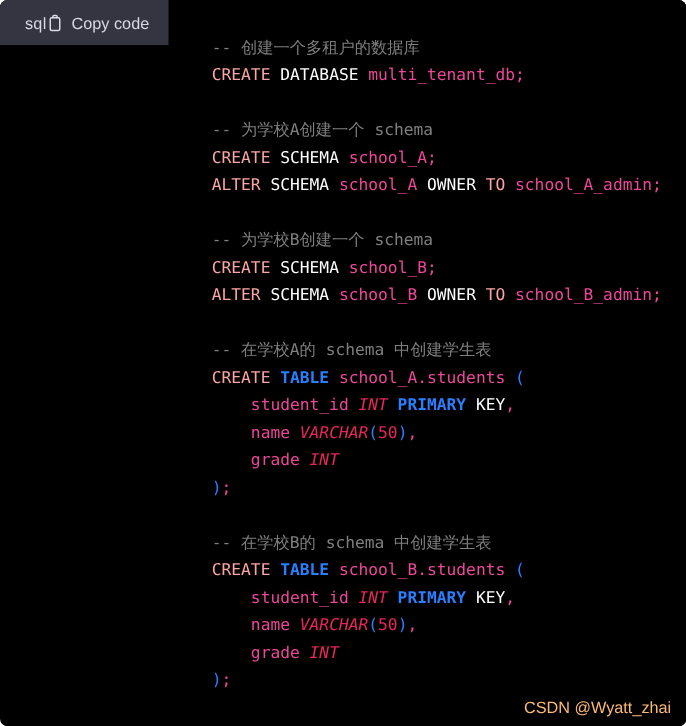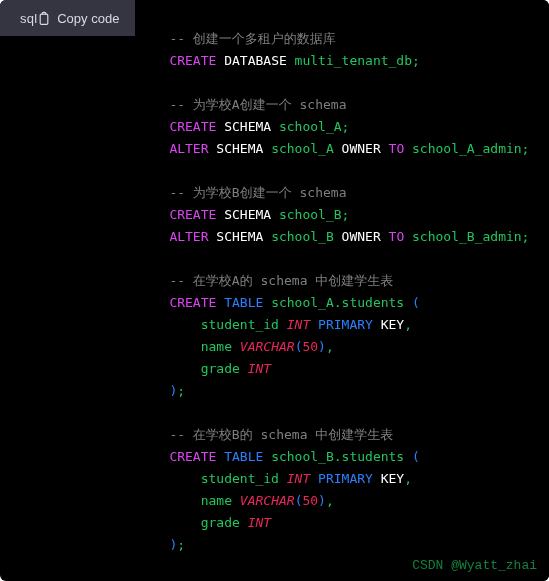--- a/index.html
+++ b/index.html
@@ -83,7 +83,7 @@
 
   
   .t-com  { color: #7f7f7f; }        
-  .t-kw   { color: #d946ef; }        
+  .t-kw   { color: #fca5a5; }        
   .t-kw2  { color: #2b7fff; }        
   .t-pln  { color: #22c55e; }        
   .t-typ  { color: #e8275a; font-style: italic; }        

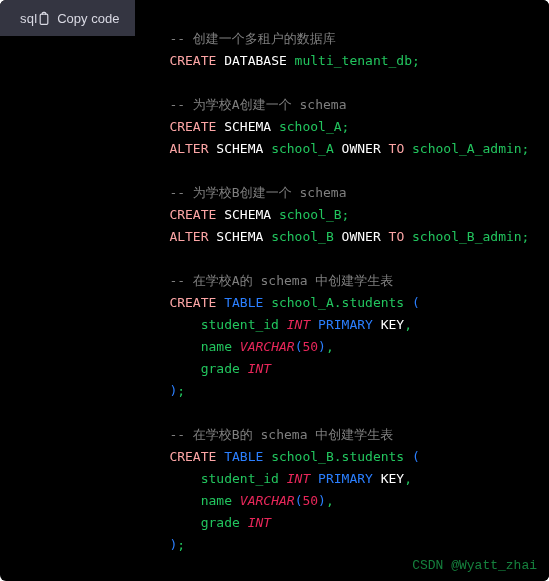--- a/index.html
+++ b/index.html
@@ -85,7 +85,7 @@
   .t-com  { color: #7f7f7f; }        
   .t-kw   { color: #fca5a5; }        
   .t-kw2  { color: #2b7fff; }        
-  .t-pln  { color: #22c55e; }        
+  .t-pln  { color: #ec4899; }        
   .t-typ  { color: #e8275a; font-style: italic; }        
   .t-num  { color: #e8275a; }        
   .t-pun  { color: #2b7fff; }        

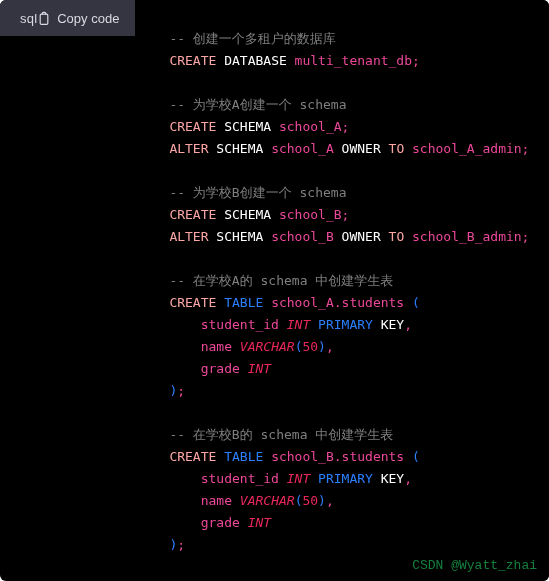--- a/index.html
+++ b/index.html
@@ -84,7 +84,7 @@
   
   .t-com  { color: #7f7f7f; }        
   .t-kw   { color: #fca5a5; }        
-  .t-kw2  { color: #2b7fff; }        
+  .t-kw2  { color: #2b7fff; font-weight: bold; }        
   .t-pln  { color: #ec4899; }        
   .t-typ  { color: #e8275a; font-style: italic; }        
   .t-num  { color: #e8275a; }        

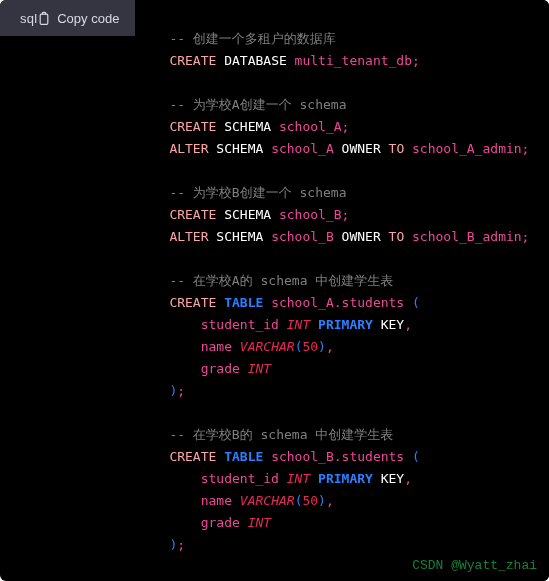--- a/index.html
+++ b/index.html
@@ -96,9 +96,9 @@
     position: absolute;
     right: 12px;
     bottom: 8px;
-    color: #15803d;
+    color: #fdba74;
     font-size: 13px;
-    font-family: Liberation Mono, monospace;
+    font-family: Liberation Sans, sans-serif;
     user-select: none;
     pointer-events: none;
   }

